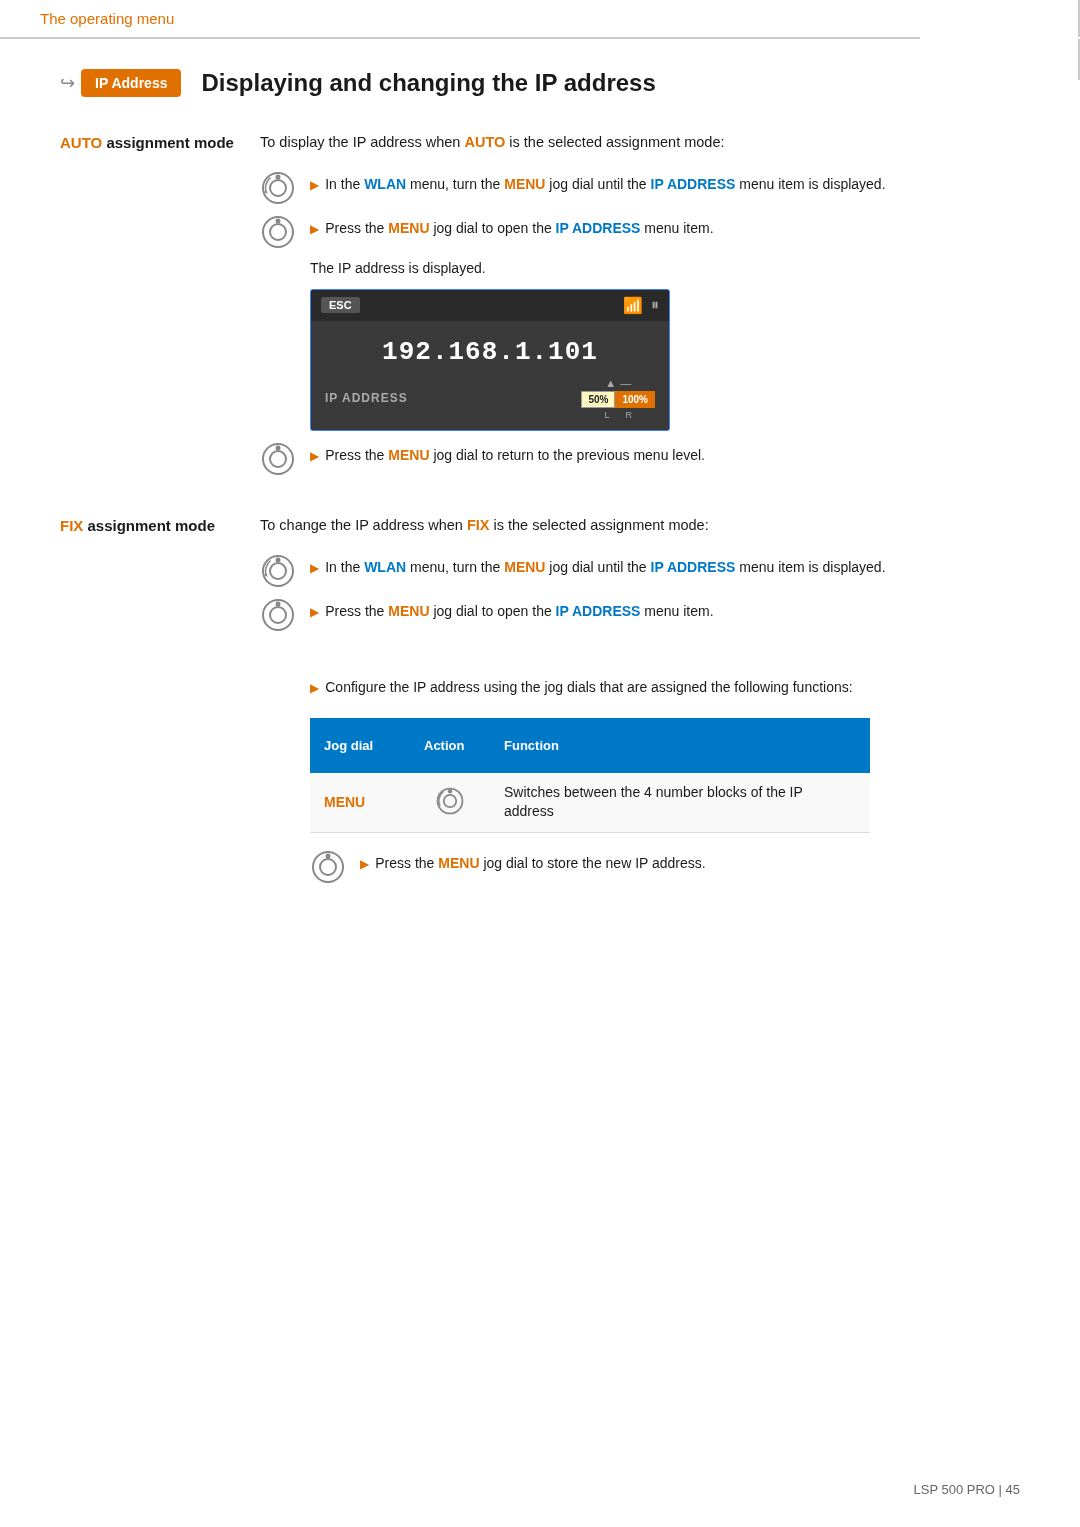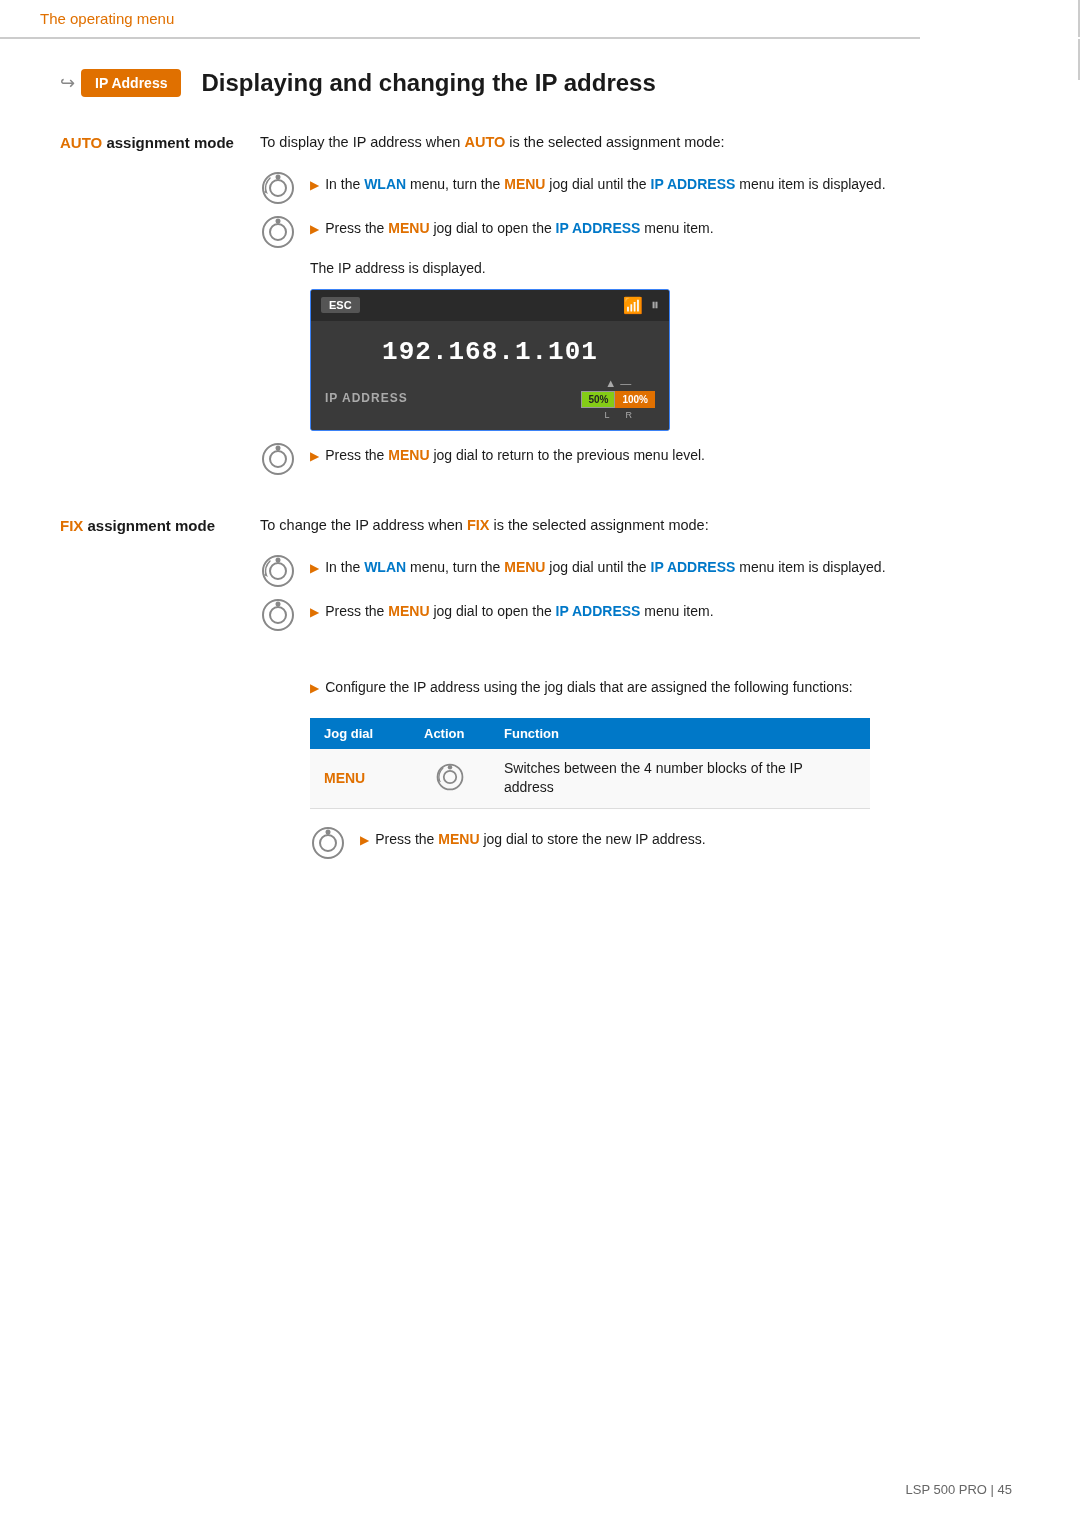--- a/index.html
+++ b/index.html
@@ -201,7 +201,7 @@
     }
 
     .level-block-50 {
-      background: #84cc16;
+      background: #fef9c3;
       color: #222;
       font-size: 10px;
       font-weight: bold;

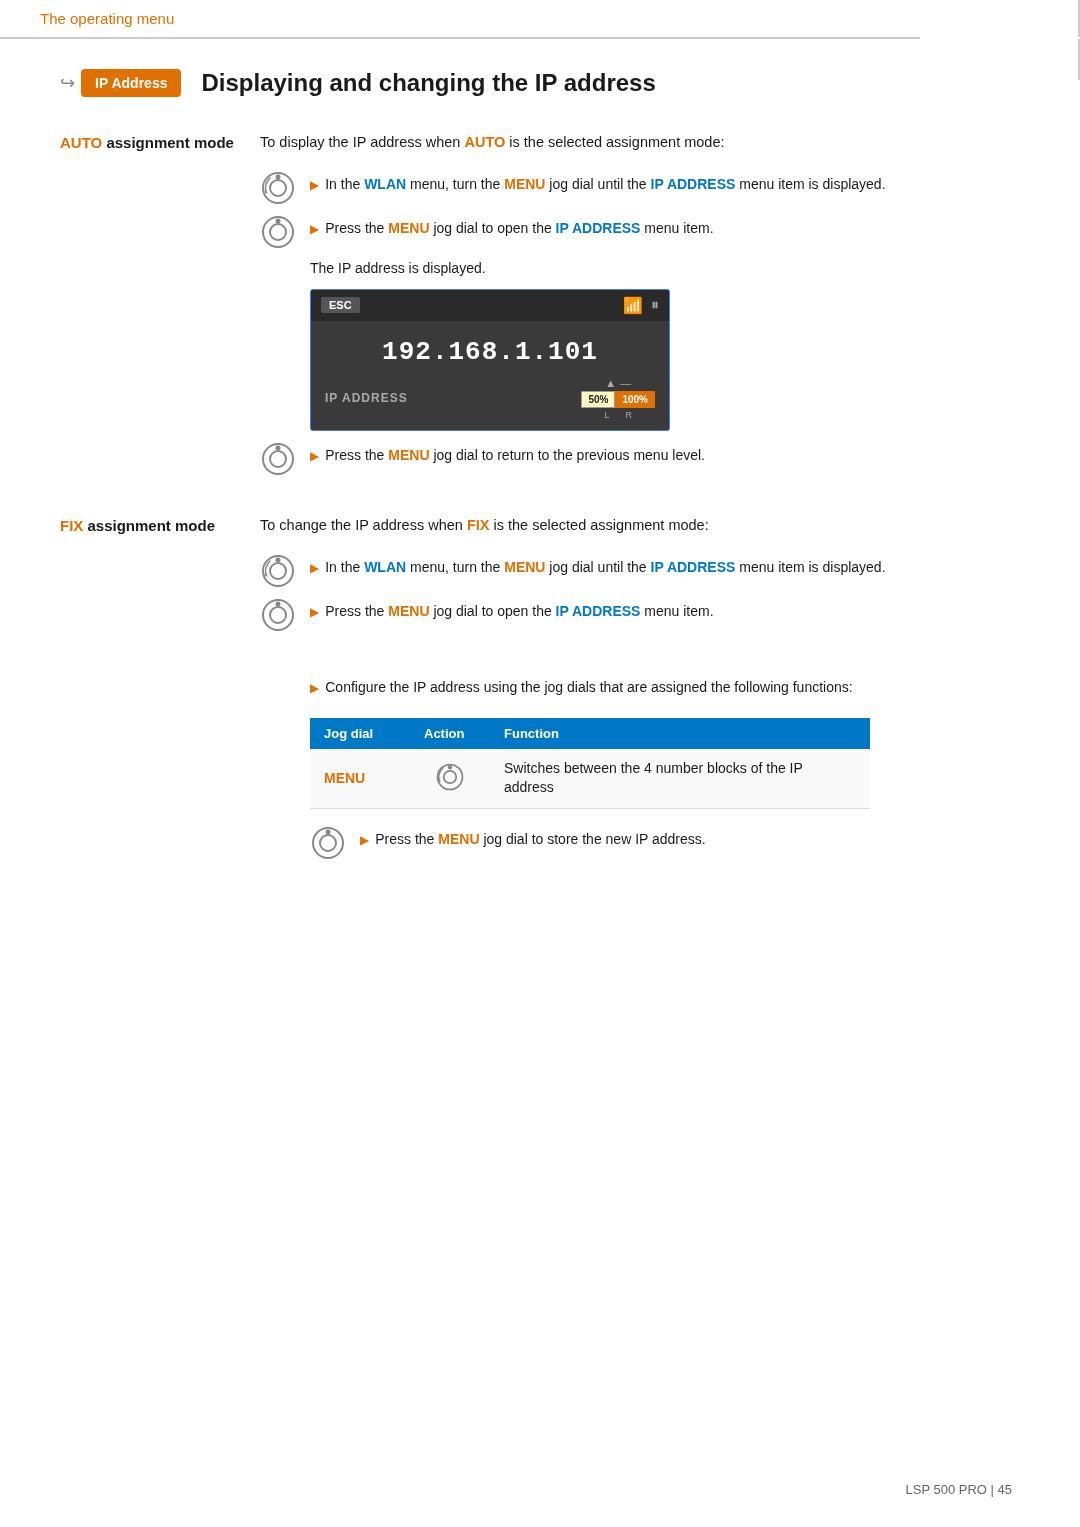--- a/index.html
+++ b/index.html
@@ -253,7 +253,7 @@
     }
 
     .jog-table thead th {
-      padding: 8px 14px;
+      padding: 20px 14px;
       text-align: left;
       font-weight: bold;
       font-size: 13px;

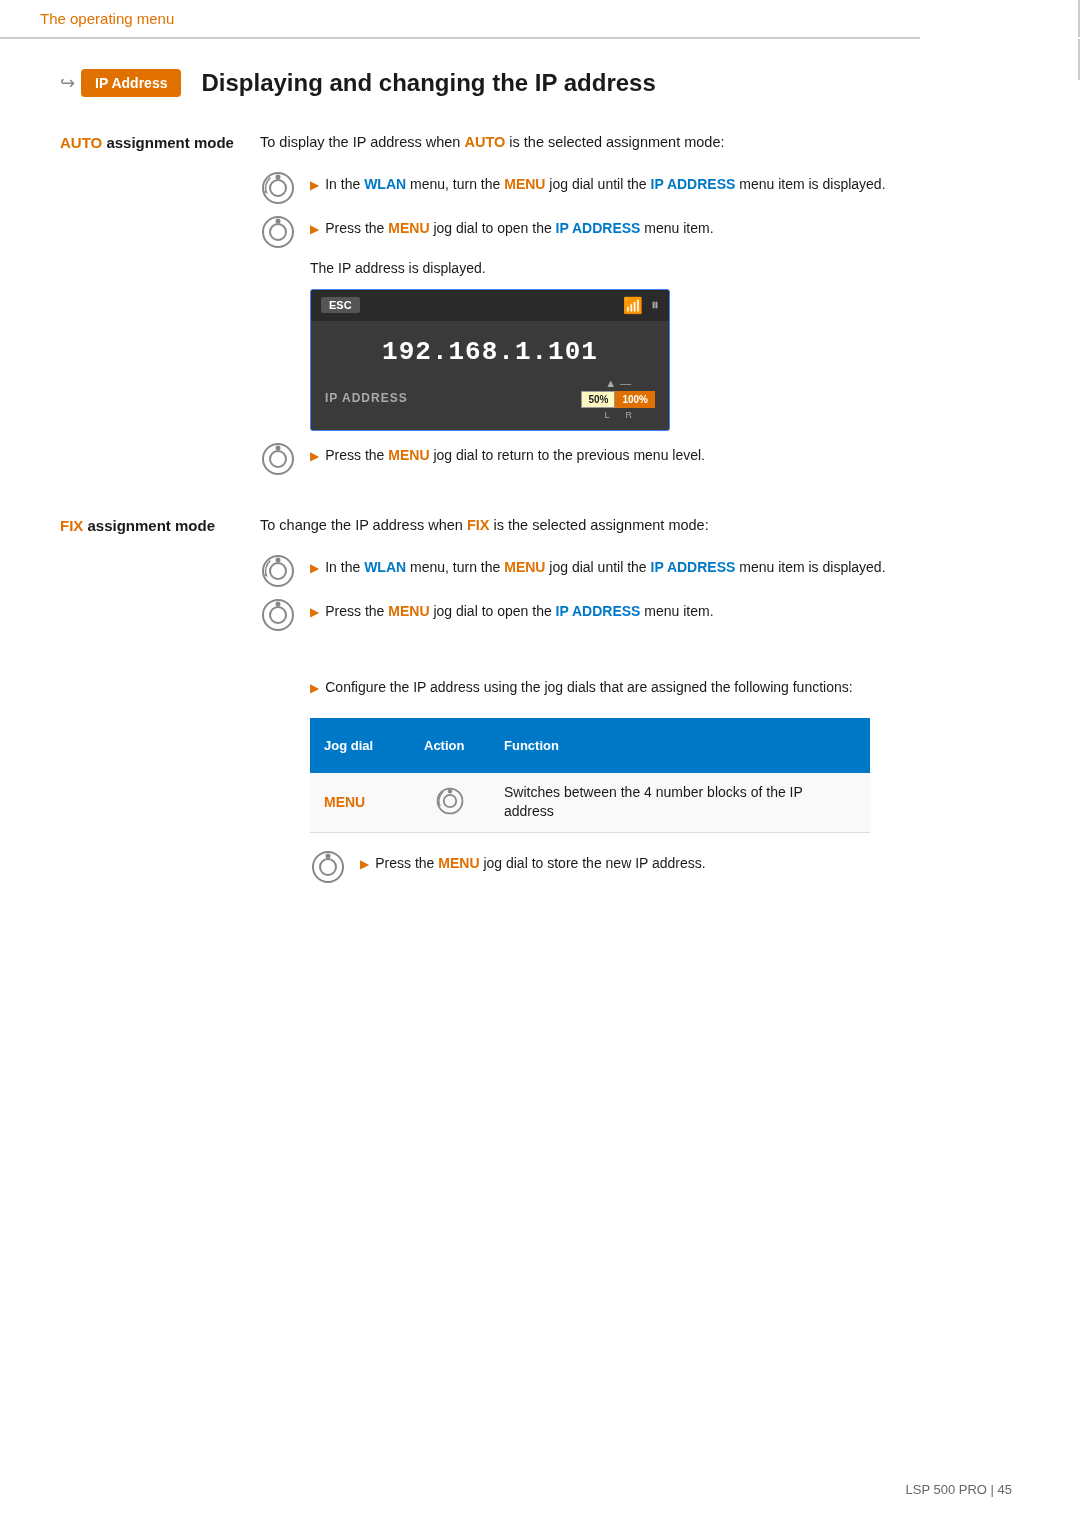--- a/index.html
+++ b/index.html
@@ -291,7 +291,7 @@
     .footer {
       position: absolute;
       bottom: 30px;
-      right: 68px;
+      right: 60px;
       font-size: 13px;
       color: #666;
     }

